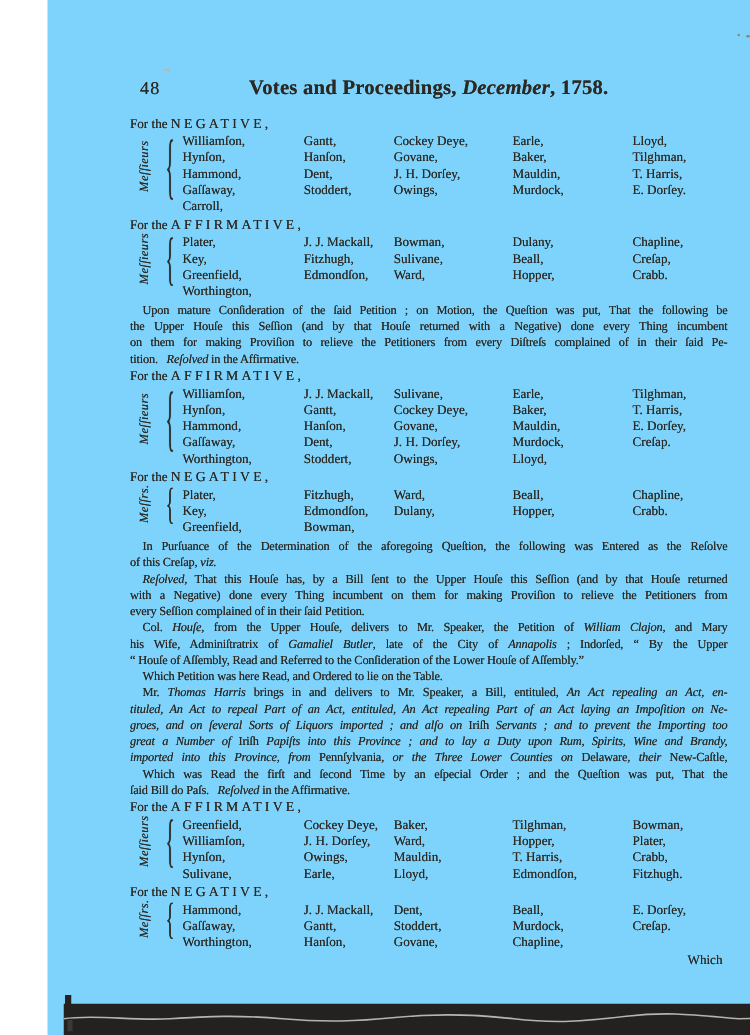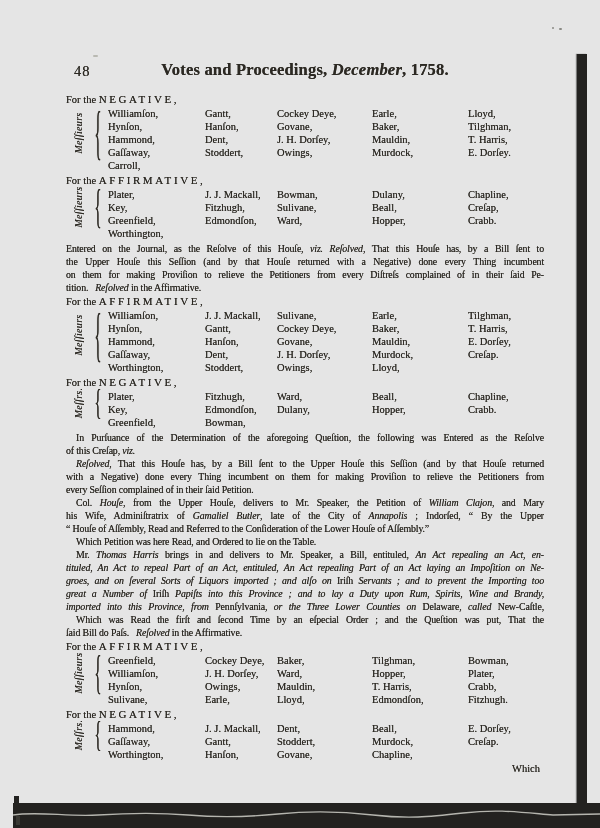--- a/index.html
+++ b/index.html
@@ -9,7 +9,7 @@
     font-family:"Liberation Serif","DejaVu Serif",serif;
     color:#2c2923;
   }
-  .page{position:absolute;inset:0;background:#e5e5e5;}
+  .page{position:absolute;inset:0;background:#7dd3fc;margin-left:38px;}
   .content{position:absolute;left:66px;top:60px;width:478px;}
   .header{position:relative;text-align:center;margin-bottom:9px;height:24px;}
   .pagenum{position:absolute;left:8px;top:3px;font-size:14.5px;letter-spacing:1px;}

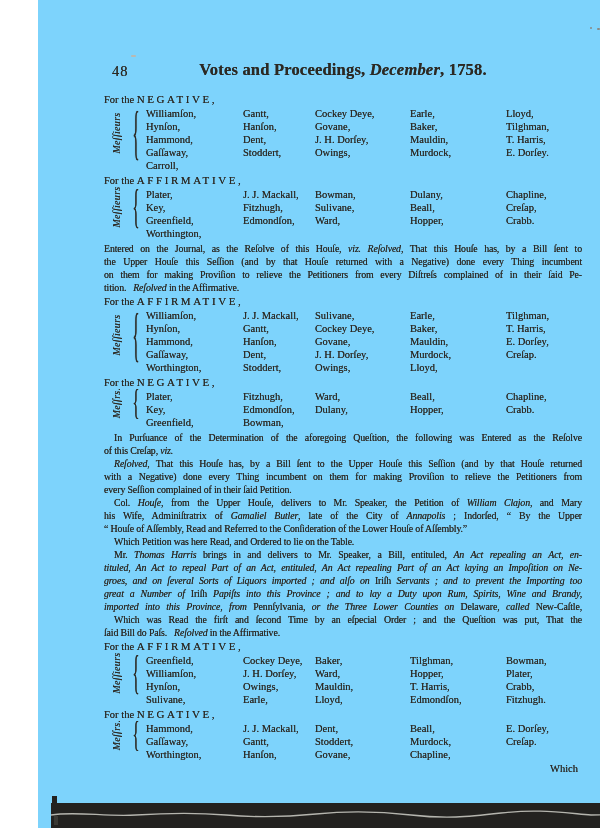--- a/index.html
+++ b/index.html
@@ -109,6 +109,7 @@
           </div>
         </div>
         <div class="para">
+          <div class="pline first"><span>Upon mature Conſideration of the ſaid Petition ; on Motion, the Queſtion was put, That the following be</span></div>
           <div class="pline"><span>Entered on the Journal, as the Reſolve of this Houſe, </span><span class="it">viz. Reſolved</span><span>, That this Houſe has, by a Bill ſent to</span></div>
           <div class="pline"><span>the Upper Houſe this Seſſion (and by that Houſe returned with a Negative) done every Thing incumbent</span></div>
           <div class="pline"><span>on them for making Proviſion to relieve the Petitioners from every Diſtreſs complained of in their ſaid Pe-</span></div>

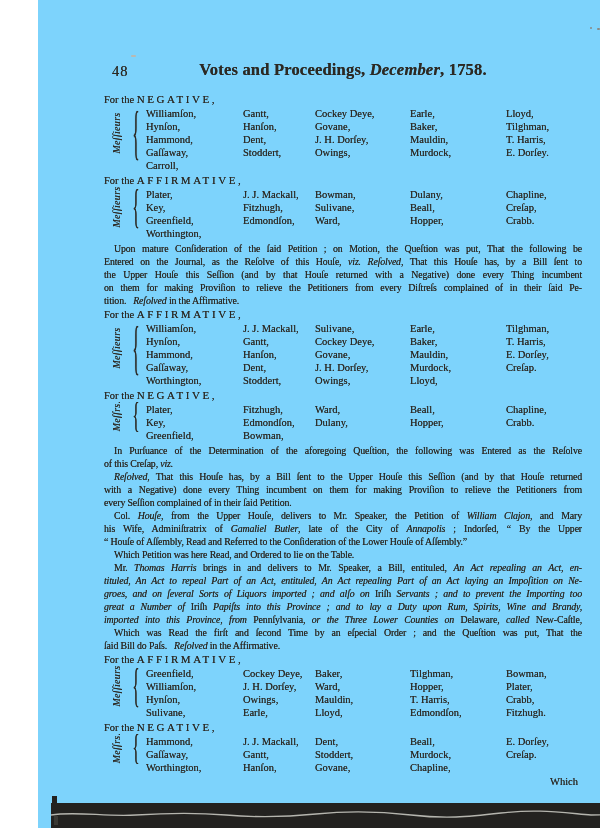--- a/index.html
+++ b/index.html
@@ -110,7 +110,6 @@
         </div>
         <div class="para">
           <div class="pline first"><span>Upon mature Conſideration of the ſaid Petition ; on Motion, the Queſtion was put, That the following be</span></div>
-          <div class="pline"><span>Entered on the Journal, as the Reſolve of this Houſe, </span><span class="it">viz. Reſolved</span><span>, That this Houſe has, by a Bill ſent to</span></div>
           <div class="pline"><span>the Upper Houſe this Seſſion (and by that Houſe returned with a Negative) done every Thing incumbent</span></div>
           <div class="pline"><span>on them for making Proviſion to relieve the Petitioners from every Diſtreſs complained of in their ſaid Pe-</span></div>
           <div class="pline last"><span>tition. &nbsp; </span><span class="it">Reſolved</span><span> in the Affirmative.</span></div>

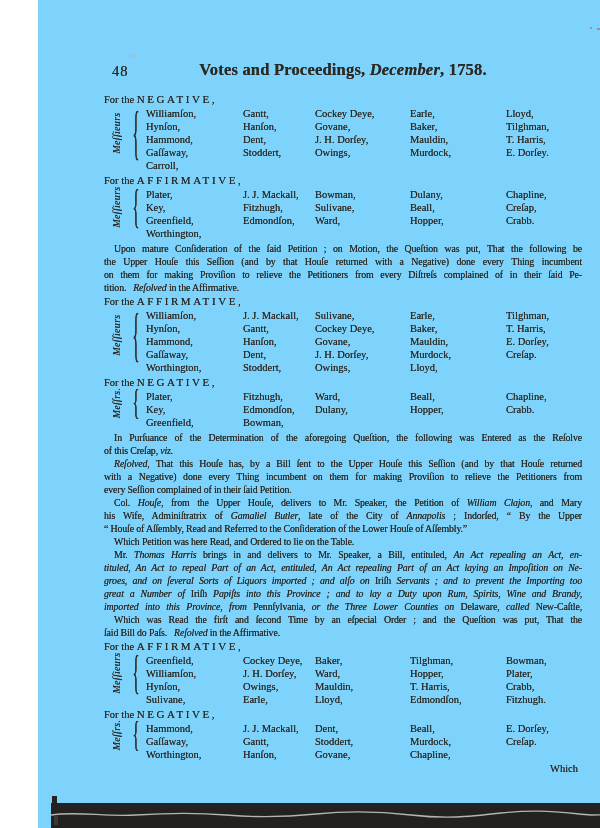--- a/index.html
+++ b/index.html
@@ -190,7 +190,7 @@
           <div class="pline"><span class="it">tituled, An Act to repeal Part of an Act, entituled, An Act repealing Part of an Act laying an Impoſition on Ne-</span></div>
           <div class="pline"><span class="it">groes, and on ſeveral Sorts of Liquors imported ; and alſo on </span><span>Iriſh</span><span class="it"> Servants ; and to prevent the Importing too</span></div>
           <div class="pline"><span class="it">great a Number of </span><span>Iriſh</span><span class="it"> Papiſts into this Province ; and to lay a Duty upon Rum, Spirits, Wine and Brandy,</span></div>
-          <div class="pline"><span class="it">imported into this Province, from </span><span>Pennſylvania</span><span class="it">, or the Three Lower Counties on </span><span>Delaware</span><span class="it">, called </span><span>New-Caſtle,</span></div>
+          <div class="pline"><span class="it">imported into this Province, from </span><span>Pennſylvania</span><span class="it">, or the Three Lower Counties on </span><span>Delaware</span><span class="it">, their </span><span>New-Caſtle,</span></div>
         </div>
         <div class="para">
           <div class="pline first"><span>Which was Read the firſt and ſecond Time by an eſpecial Order ; and the Queſtion was put, That the</span></div>

